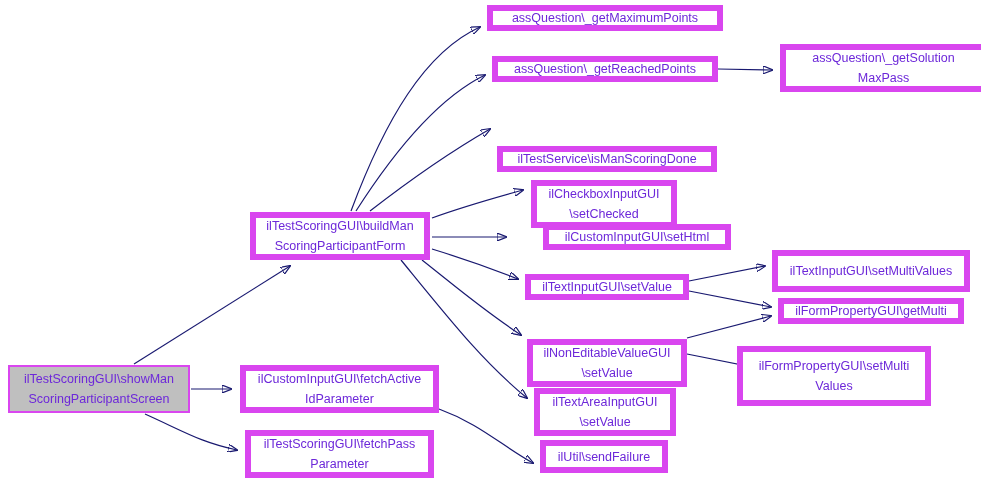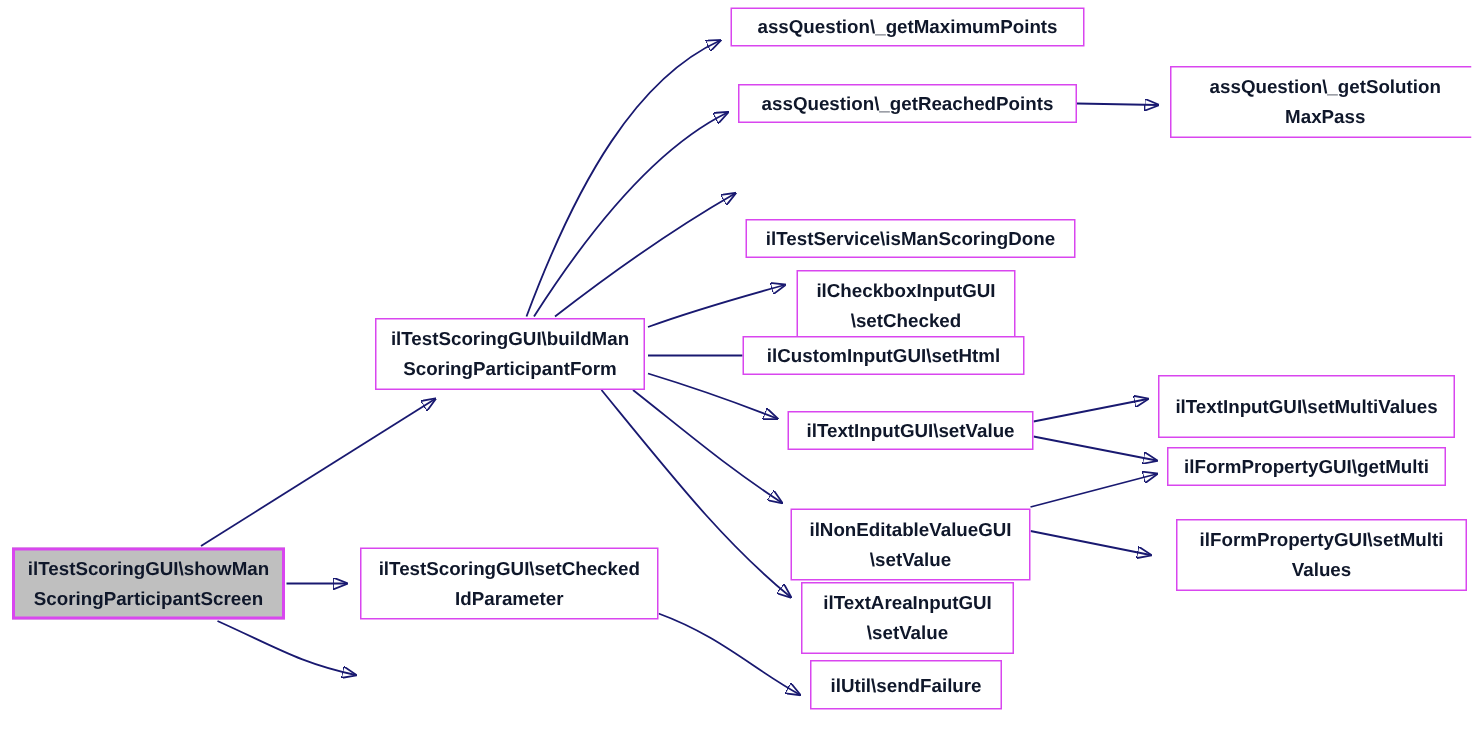--- a/index.html
+++ b/index.html
@@ -30,9 +30,9 @@
     position: absolute;
     z-index: 2;
     box-sizing: border-box;
-    border: 1px solid #d946ef;
+    border: 6px solid #d946ef;
     background: #ffffff;
-    color: #0f172a;
+    color: #6d28d9;
     font-size: 12.5px;
     line-height: 20px;
     text-align: center;
@@ -41,7 +41,6 @@
     align-items: center;
     justify-content: center;
     cursor: pointer;
-    font-weight: bold;
   }
   .node.highlighted {
     background: #bfbfbf;

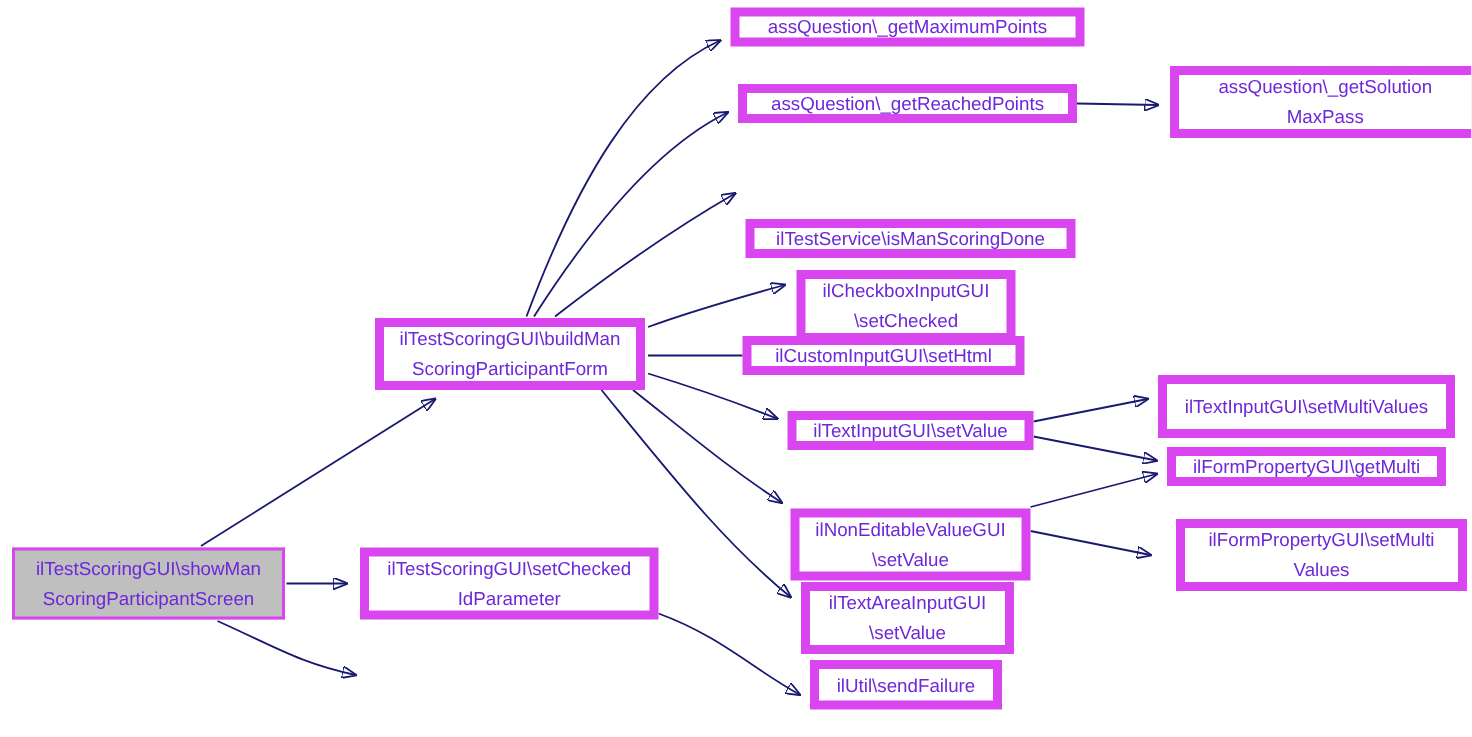--- a/index.html
+++ b/index.html
@@ -100,7 +100,7 @@
   <div class="node" style="left:531px; top:156px; width:146px; height:48px;margin-top:24px;">ilCheckboxInputGUI
 \setChecked</div>
 
-  <div class="node" style="left:495px; top:224px; width:188px; height:26px;">ilCustomInputGUI\setHtml</div>
+  <div class="node" style="left:543px; top:224px; width:188px; height:26px;">ilCustomInputGUI\setHtml</div>
 
   <div class="node" style="left:525px; top:274px; width:164px; height:26px;">ilTextInputGUI\setValue</div>
 

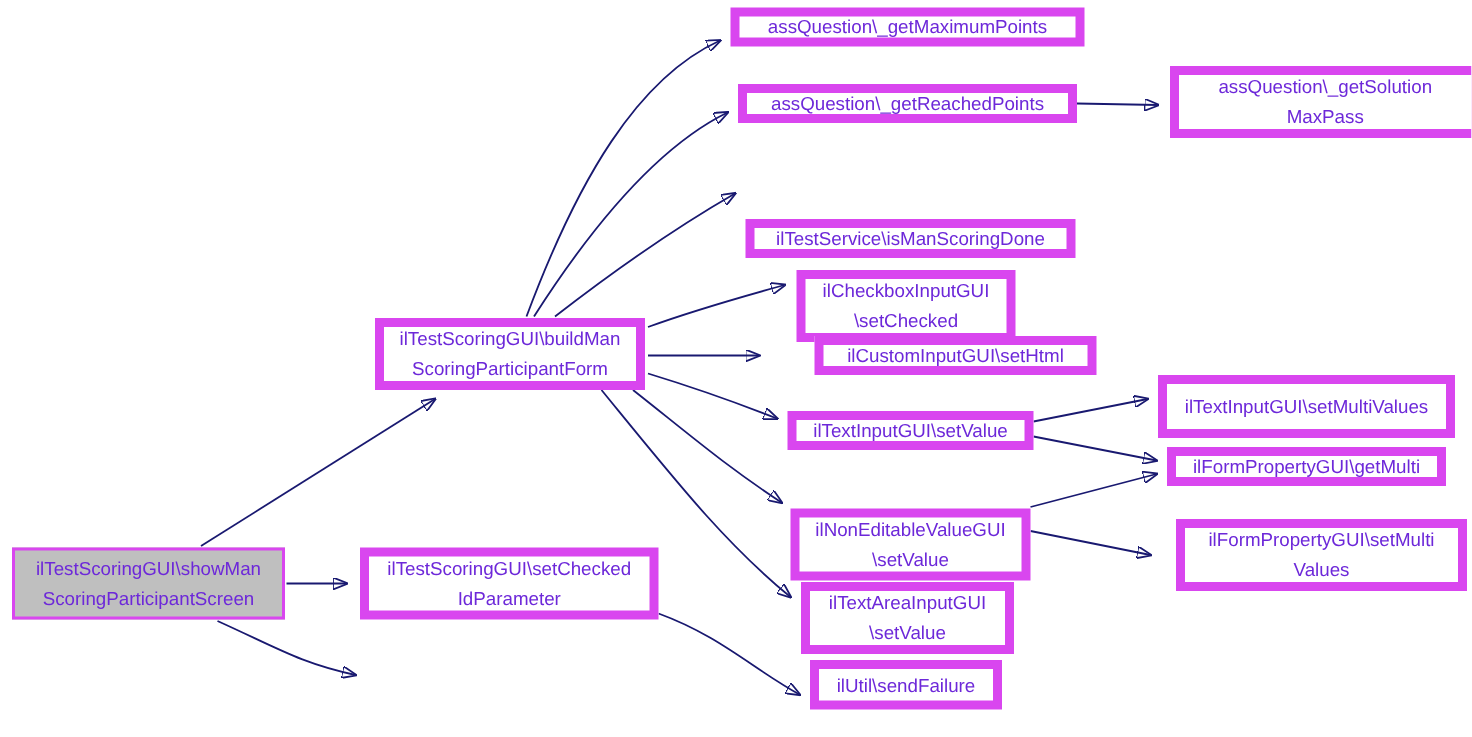--- a/index.html
+++ b/index.html
@@ -116,7 +116,7 @@
 
   <div class="node" style="left:778px; top:298px; width:186px; height:26px;">ilFormPropertyGUI\getMulti</div>
 
-  <div class="node" style="left:784px; top:346px; width:194px; height:48px;">ilFormPropertyGUI\setMulti
+  <div class="node" style="left:737px; top:346px; width:194px; height:60px;">ilFormPropertyGUI\setMulti
 Values</div>
 
 </div>

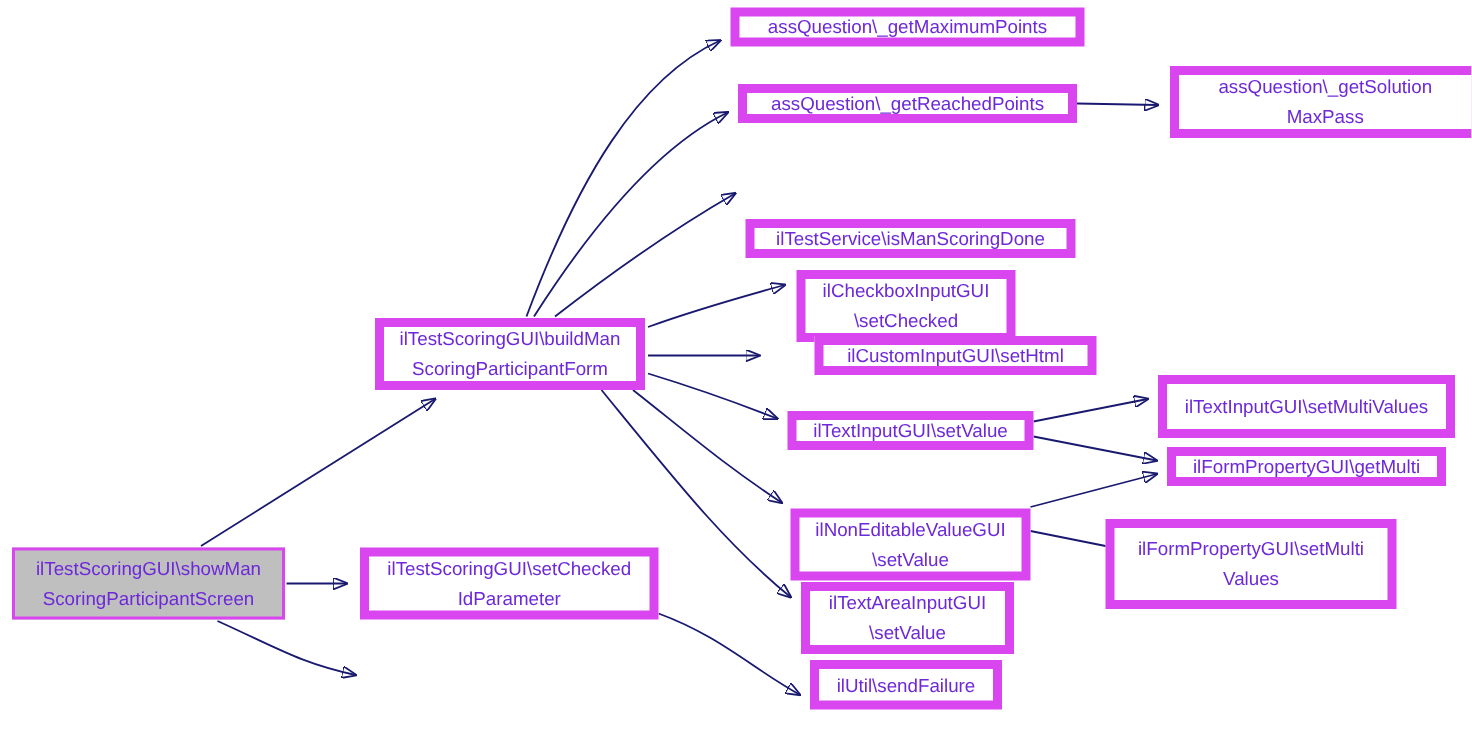--- a/index.html
+++ b/index.html
@@ -84,7 +84,7 @@
   <div class="node" style="left:250px; top:212px; width:180px; height:48px;">ilTestScoringGUI\buildMan
 ScoringParticipantForm</div>
 
-  <div class="node" style="left:240px; top:365px; width:199px; height:48px;">ilTestScoringGUI\setChecked
+  <div class="node" style="left:240px; top:365px; width:199px; height:48px;">ilCustomInputGUI\fetchActive
 IdParameter</div>
 
 

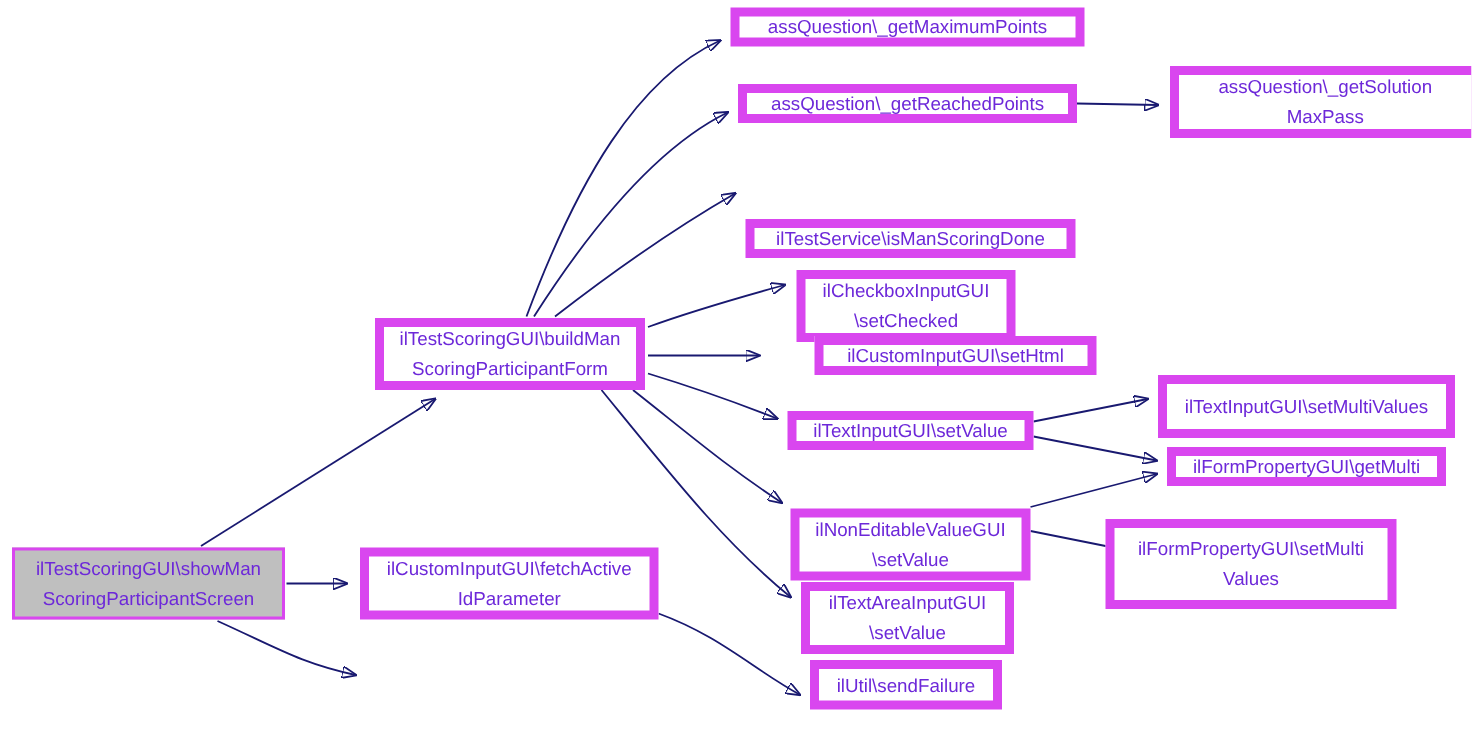--- a/index.html
+++ b/index.html
@@ -87,6 +87,8 @@
   <div class="node" style="left:240px; top:365px; width:199px; height:48px;">ilCustomInputGUI\fetchActive
 IdParameter</div>
 
+  <div class="node" style="left:245px; top:430px; width:189px; height:48px;">ilTestScoringGUI\fetchPass
+Parameter</div>
 
   <div class="node" style="left:487px; top:5px; width:236px; height:26px;">assQuestion\_getMaximumPoints</div>
 

